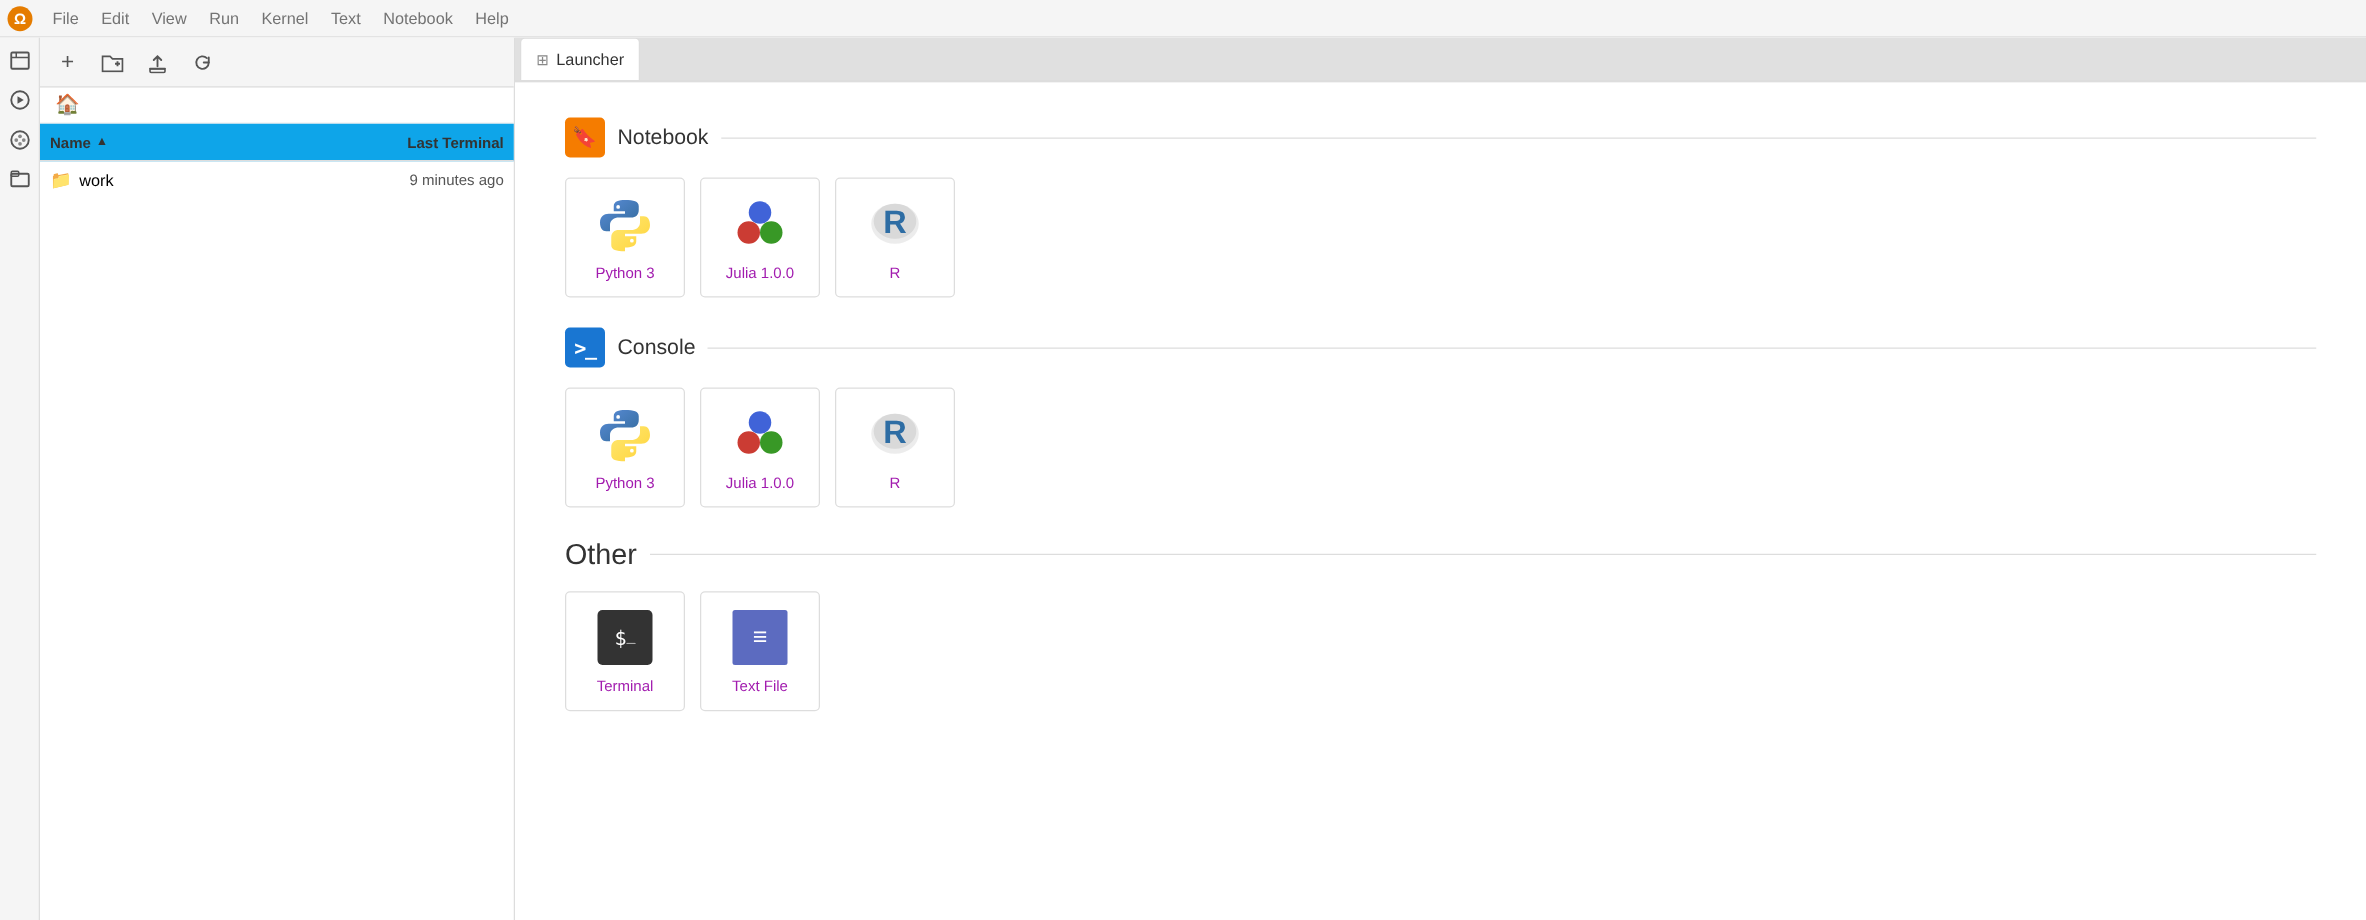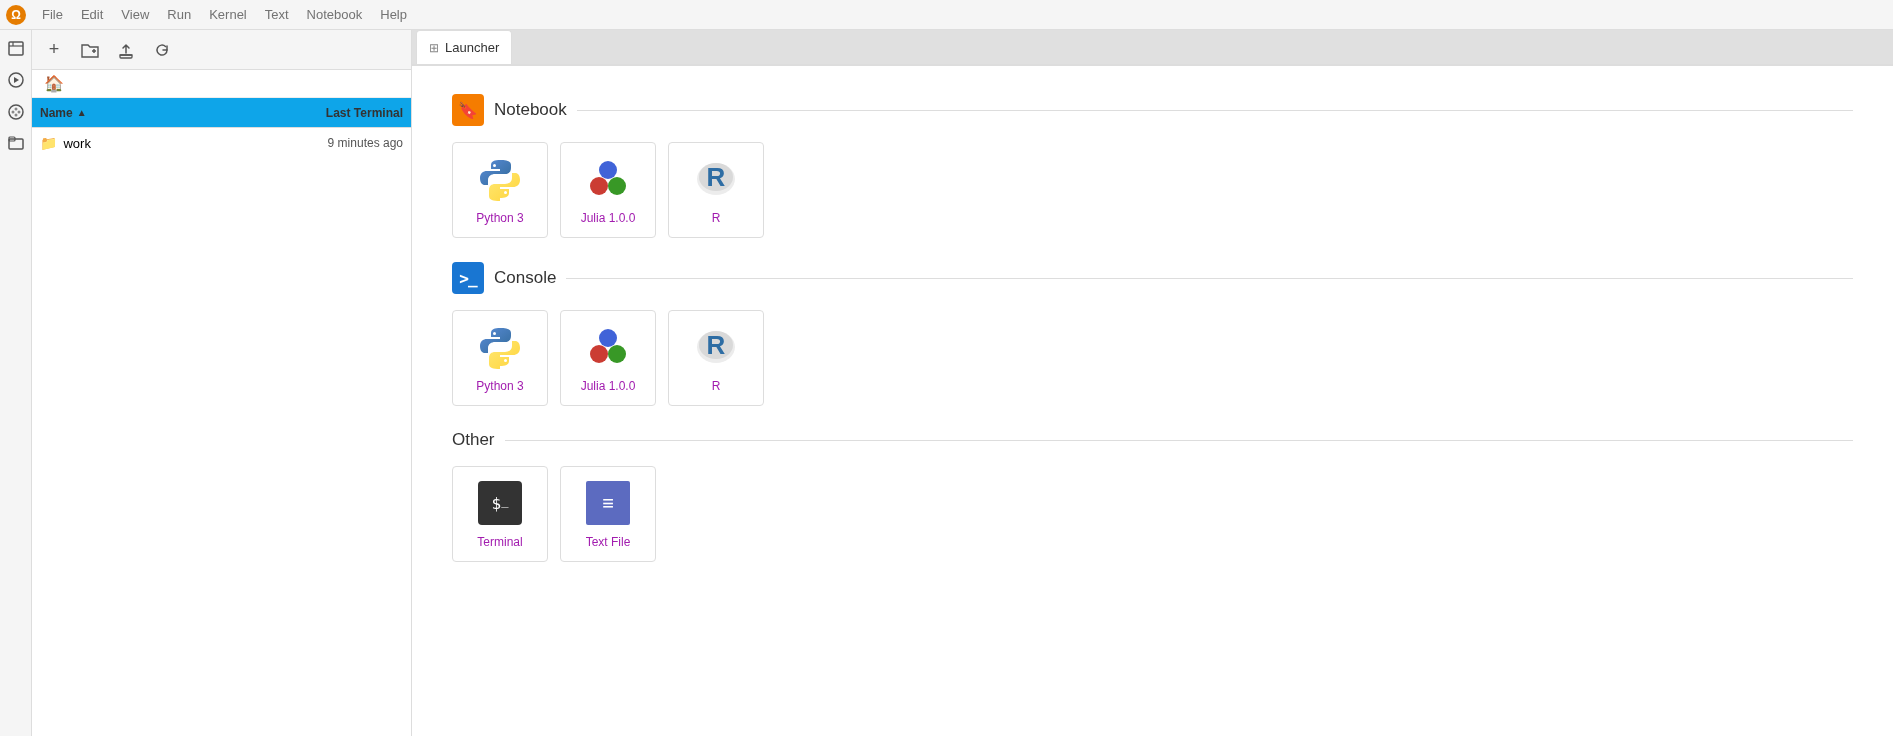--- a/index.html
+++ b/index.html
@@ -56,7 +56,7 @@
     
     .textfile-icon { width: 44px; height: 44px; background: #5c6bc0; border-radius: 2px; display: flex; align-items: center; justify-content: center; color: #fff; font-size: 20px; }
 
-    .other-section-label { font-size: 17px; font-weight: 500; color: #333; margin-bottom: 16px; margin-top: 8px; display: flex; align-items: center; gap: 10px; }
+    .other-section-label { font-size: 23px; font-weight: 500; color: #333; margin-bottom: 16px; margin-top: 8px; display: flex; align-items: center; gap: 10px; }
   </style>
 </head>
 <body>

